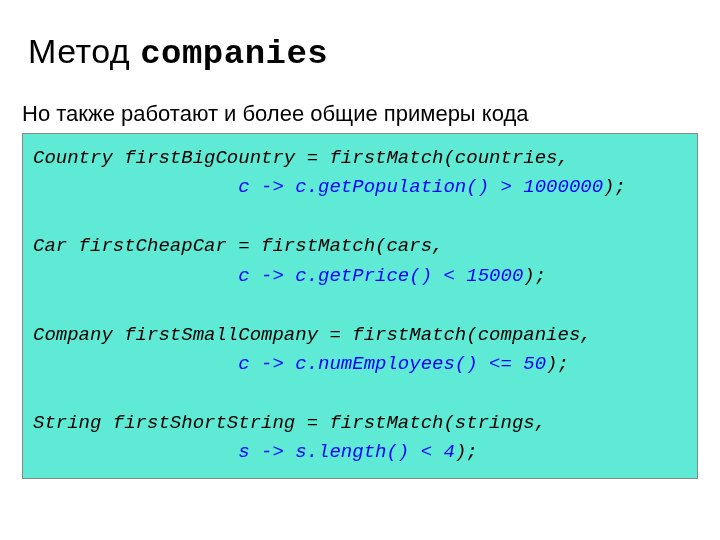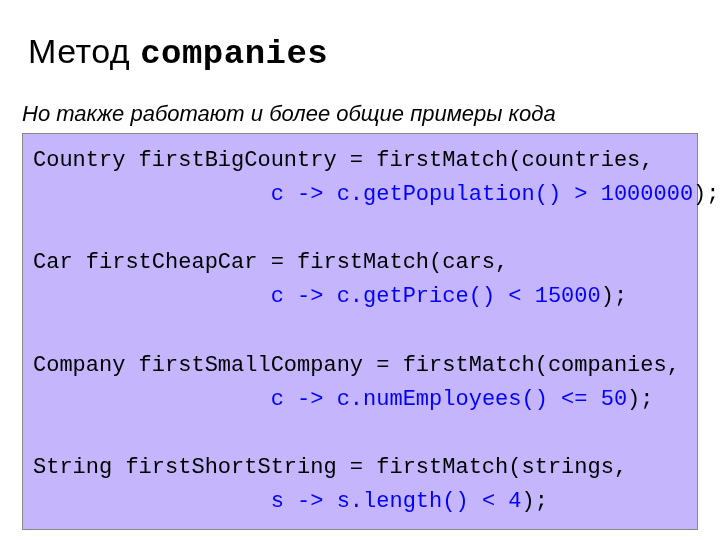--- a/index.html
+++ b/index.html
@@ -27,7 +27,6 @@
       color: #000;
       margin-bottom: 6px;
       margin-left: -6px;
-      font-style: italic;
     }
     .code-block {
       background: #c4b5fd;

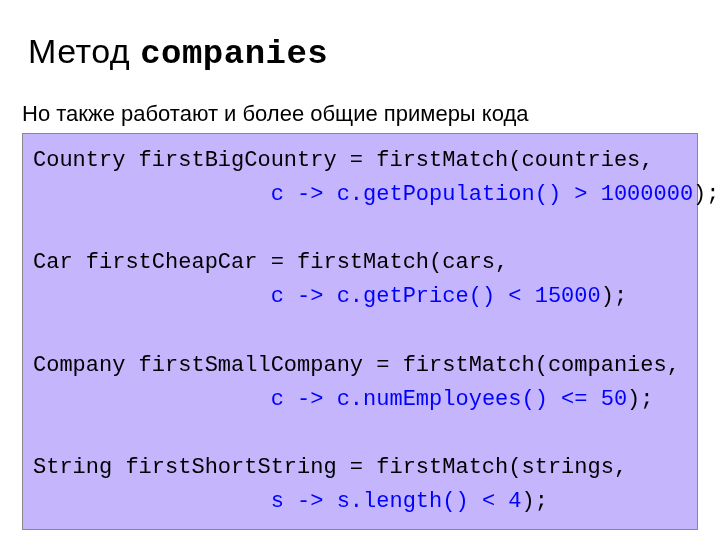--- a/index.html
+++ b/index.html
@@ -29,16 +29,17 @@
       margin-left: -6px;
     }
     .code-block {
-      background: #c4b5fd;
+      background: #5eead4;
       border: 1px solid #888;
       padding: 10px 10px;
       font-family: "Courier New", Courier, monospace;
-      font-size: 22px;
+      font-size: 19px;
       line-height: 1.55;
       color: #000;
       white-space: pre;
       margin-left: -6px;
       margin-right: -6px;
+      font-style: italic;
     }
     .blue { color: #0000ff; }
   </style>

